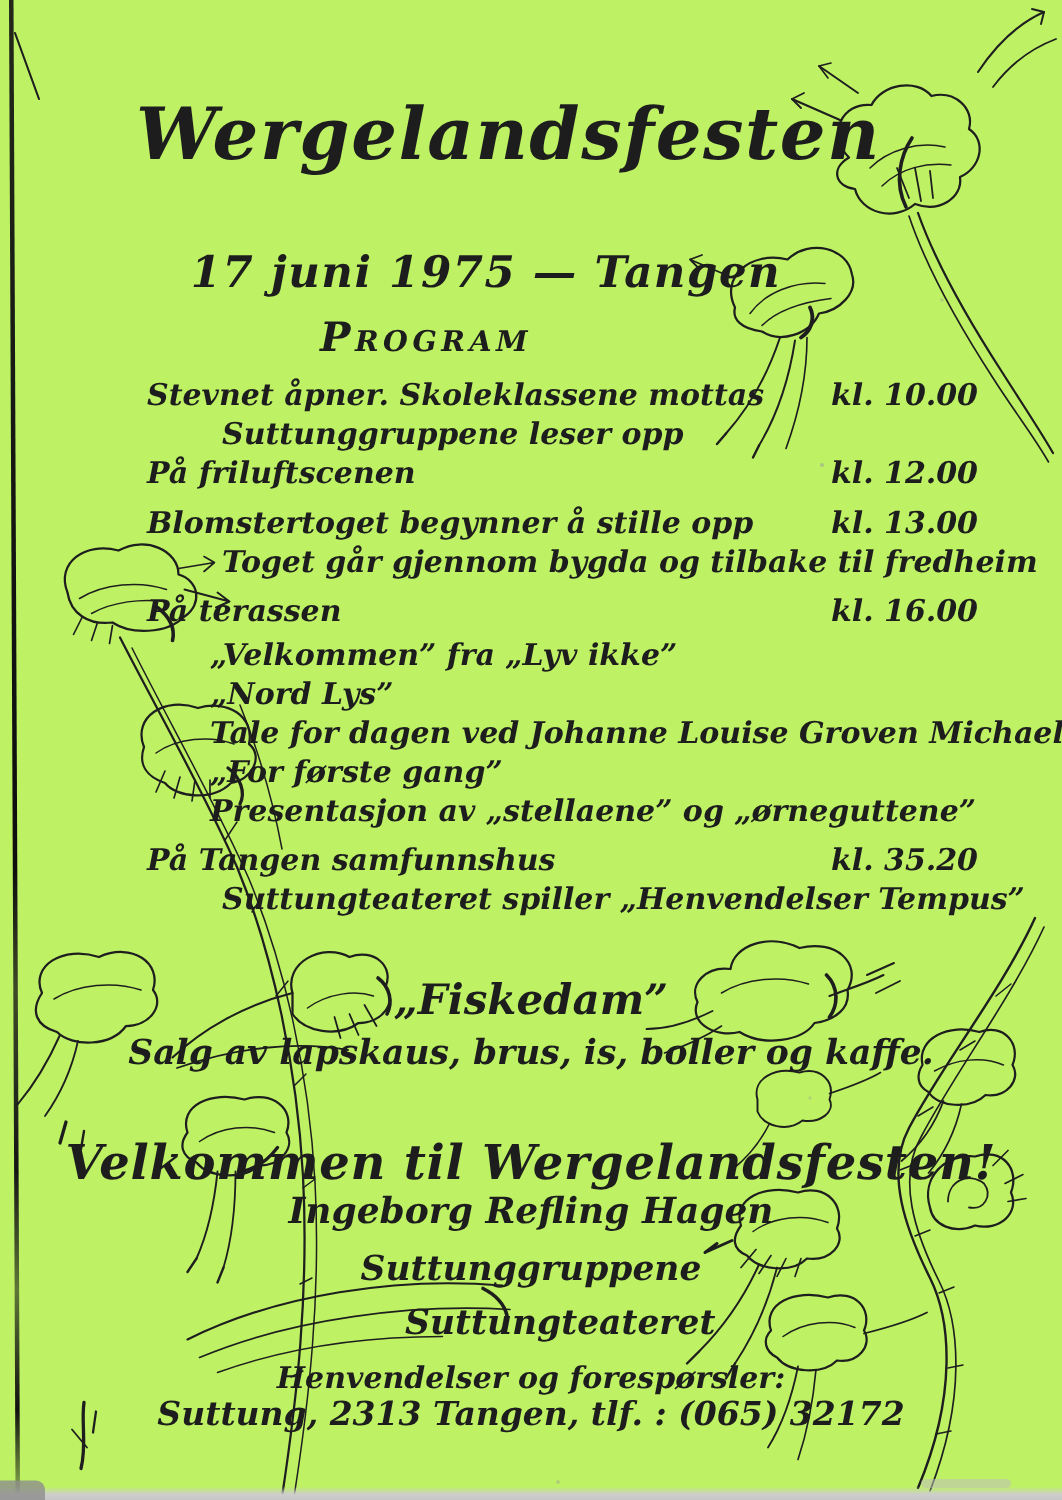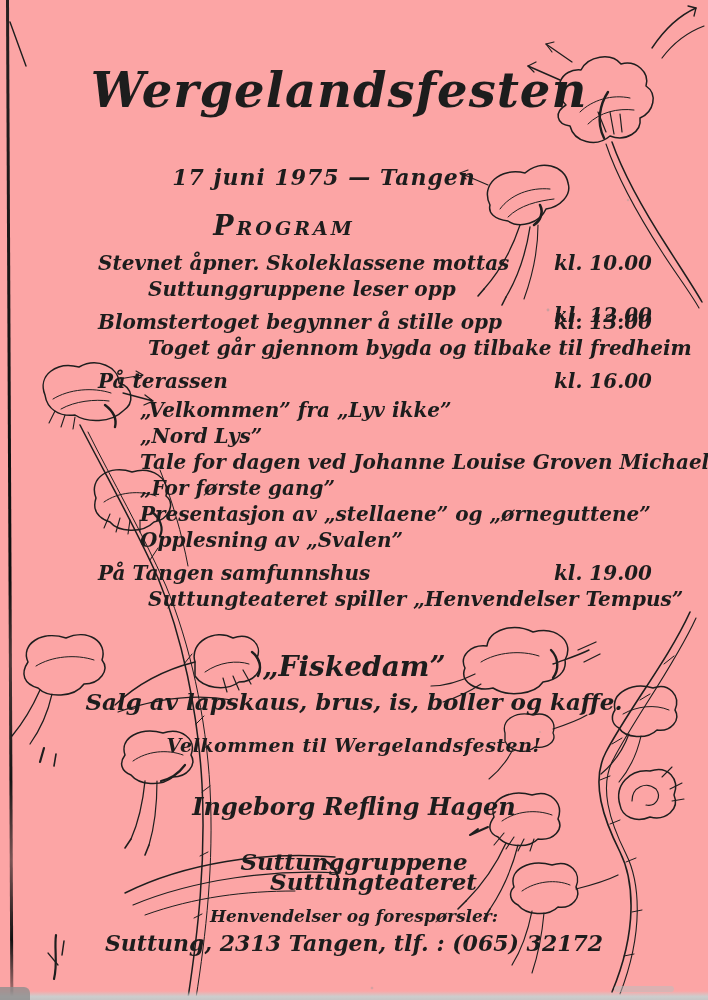--- a/index.html
+++ b/index.html
@@ -7,7 +7,7 @@
     position:relative;
     width:708px;height:1000px;
     margin:0 auto;
-    background:#fca5a5;
+    background:#bef264;
     overflow:hidden;
     font-family:"DejaVu Serif", serif;
     font-style:italic;

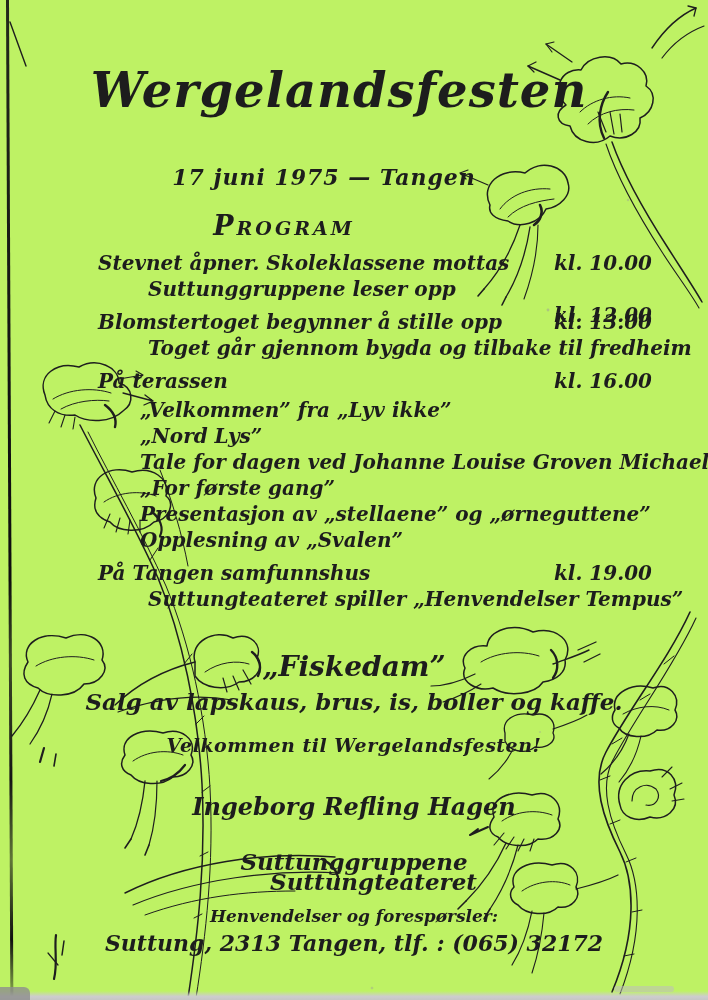--- a/index.html
+++ b/index.html
@@ -41,7 +41,7 @@
   .title{position:absolute;top:64px;left:0;right:30px;text-align:center;
          font-size:48px;line-height:1.1;letter-spacing:1px;}
   .dateline{position:absolute;top:164px;left:0;right:60px;text-align:center;
-            font-size:22px;letter-spacing:1px;}
+            font-size:29px;letter-spacing:1px;}
   .progheading{position:absolute;top:210px;left:0;right:140px;text-align:center;
                font-size:27px;font-variant:small-caps;letter-spacing:3px;}
 

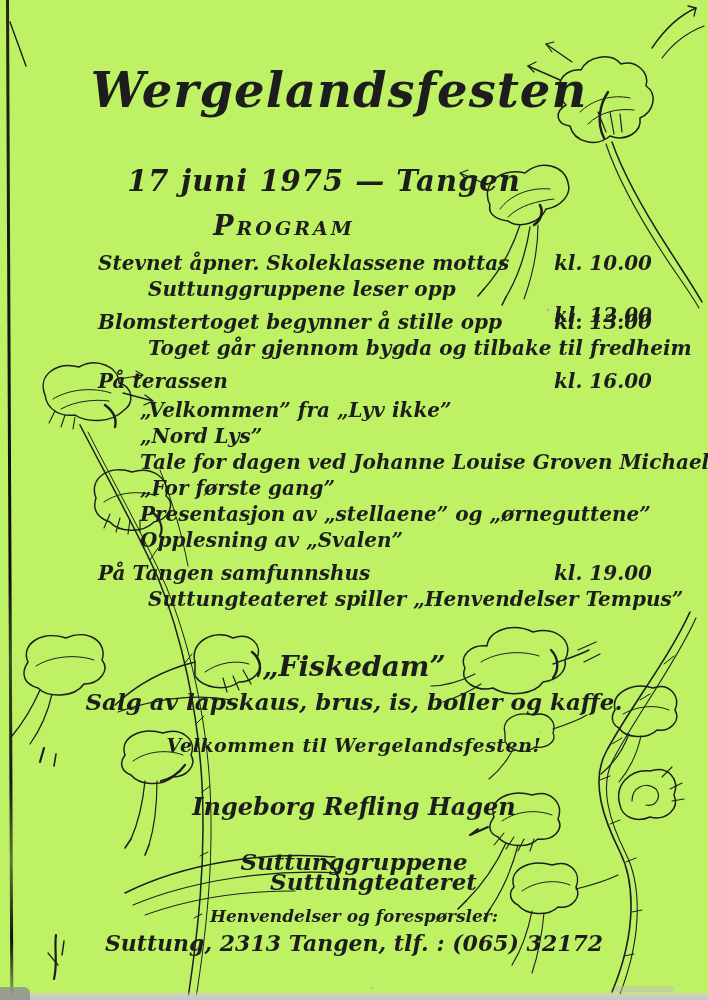--- a/index.html
+++ b/index.html
@@ -241,6 +241,7 @@
         <span class="t">Suttunggruppene leser opp</span>
       </div>
       <div class="row">
+        <span class="t">På friluftscenen</span>
         <span class="time">kl. 12.00</span>
       </div>
       <div class="row gap">

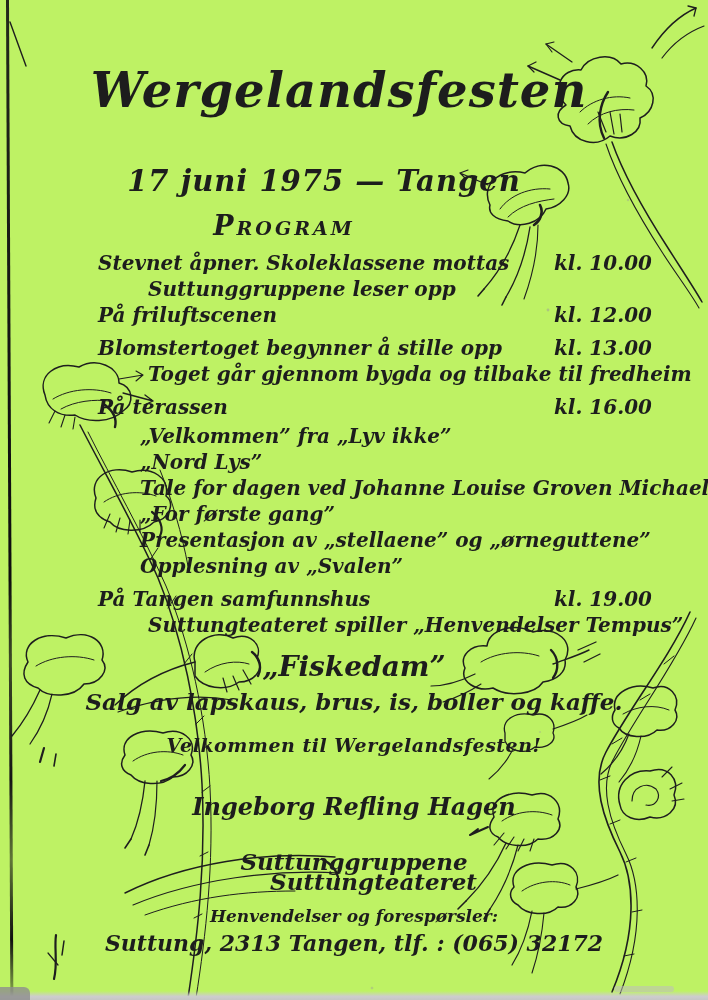--- a/index.html
+++ b/index.html
@@ -270,9 +270,6 @@
       <div class="row i2">
         <span class="t">Presentasjon av „stellaene” og „ørneguttene”</span>
       </div>
-      <div class="row i2">
-        <span class="t">Opplesning av „Svalen”</span>
-      </div>
       <div class="row gap">
         <span class="t">På Tangen samfunnshus</span>
         <span class="time">kl. 19.00</span>

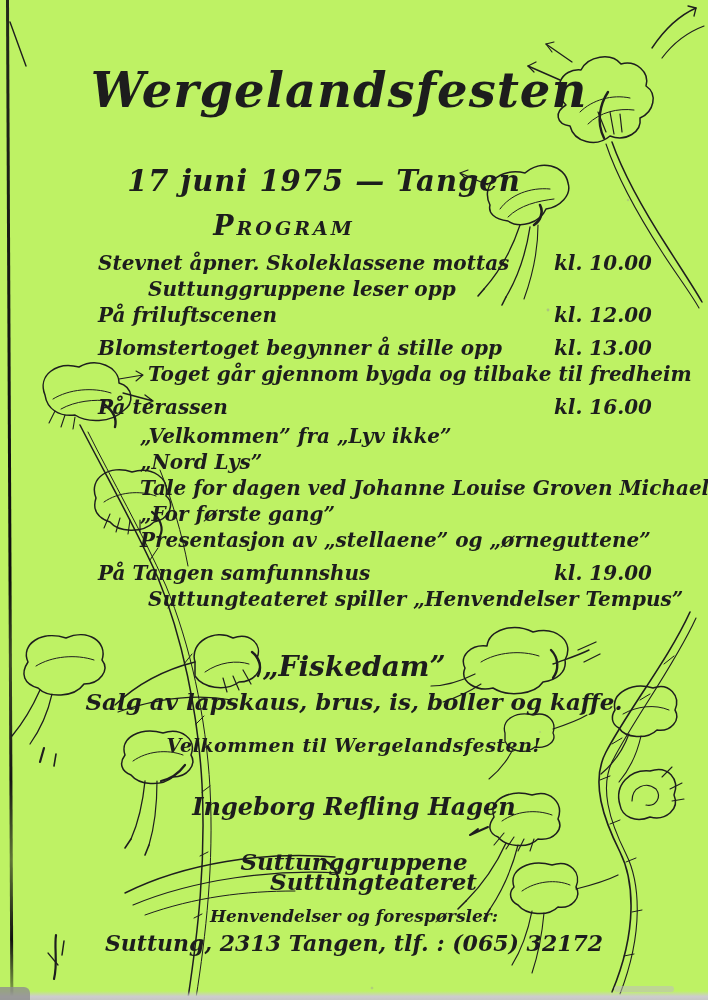--- a/index.html
+++ b/index.html
@@ -272,7 +272,7 @@
       </div>
       <div class="row gap">
         <span class="t">På Tangen samfunnshus</span>
-        <span class="time">kl. 19.00</span>
+        <span class="time">kl. 35.20</span>
       </div>
       <div class="row i1">
         <span class="t">Suttungteateret spiller „Henvendelser Tempus”</span>

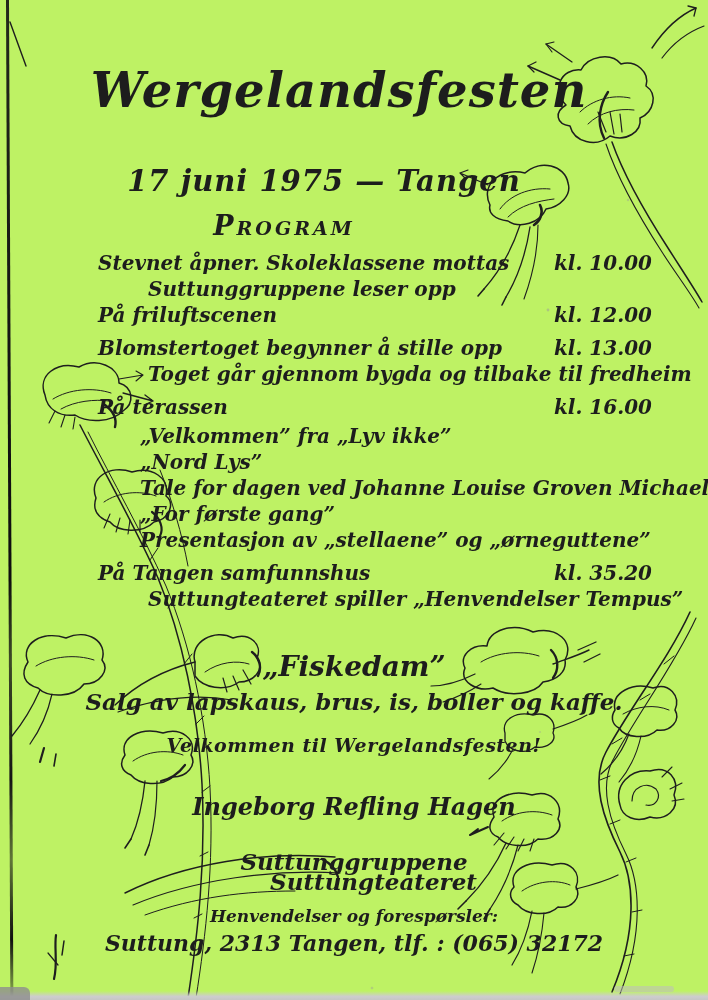--- a/index.html
+++ b/index.html
@@ -57,7 +57,7 @@
   .centerline{position:absolute;left:0;right:0;text-align:center;}
   .fiskedam{top:650px;font-size:28px;}
   .salg{top:688px;font-size:23px;font-style:italic;}
-  .welcome{top:734px;font-size:19px;letter-spacing:.5px;}
+  .welcome{top:756px;font-size:32px;letter-spacing:.5px;}
   .host{top:792px;font-size:24px;}
   .grp1{top:832px;font-size:23px;margin-top:16px;}
   .grp2{top:868px;font-size:23px;padding-left:39px;}

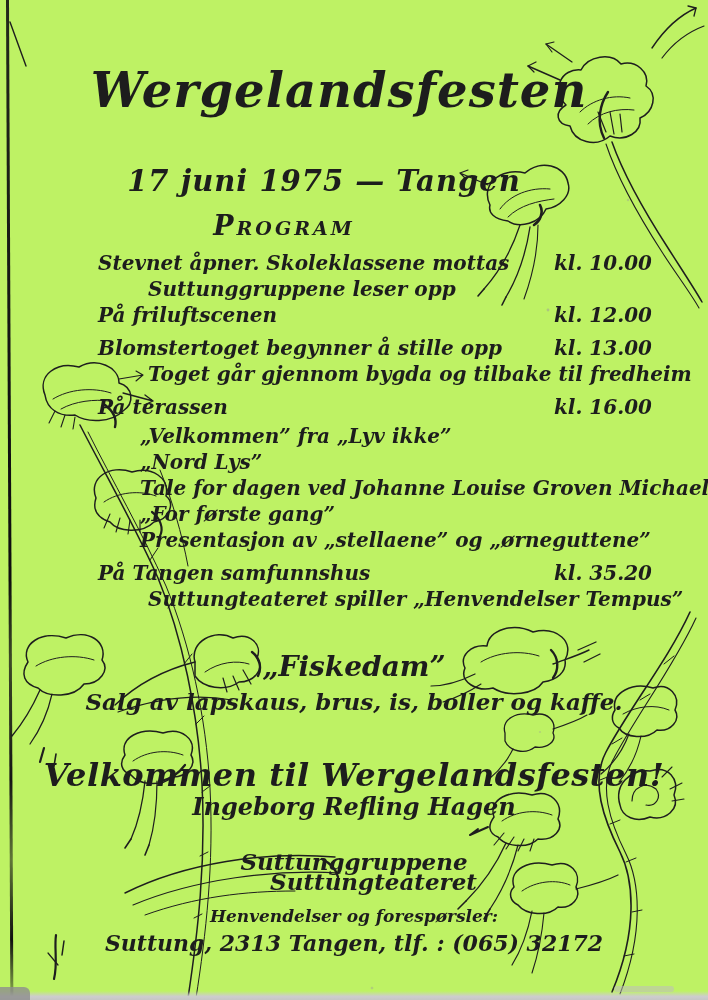--- a/index.html
+++ b/index.html
@@ -59,7 +59,7 @@
   .salg{top:688px;font-size:23px;font-style:italic;}
   .welcome{top:756px;font-size:32px;letter-spacing:.5px;}
   .host{top:792px;font-size:24px;}
-  .grp1{top:832px;font-size:23px;margin-top:16px;}
+  .grp1{top:832px;font-size:23px;}
   .grp2{top:868px;font-size:23px;padding-left:39px;}
   .inquiries{top:906px;font-size:17px;}
   .address{top:930px;font-size:22px;}

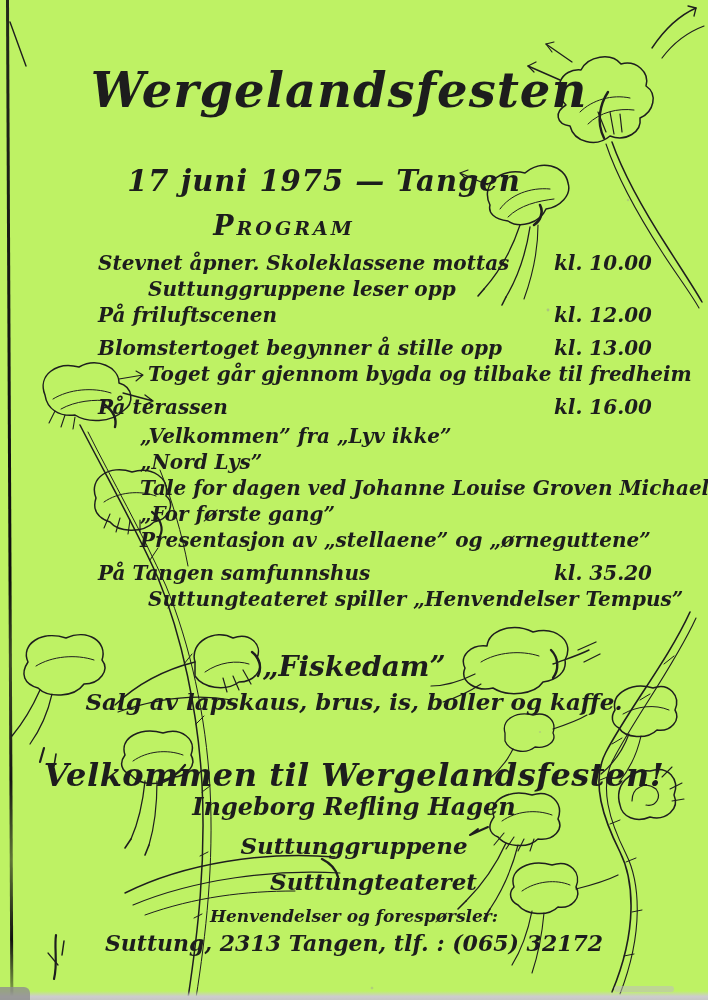--- a/index.html
+++ b/index.html
@@ -61,7 +61,7 @@
   .host{top:792px;font-size:24px;}
   .grp1{top:832px;font-size:23px;}
   .grp2{top:868px;font-size:23px;padding-left:39px;}
-  .inquiries{top:906px;font-size:17px;}
+  .inquiries{top:906px;font-size:20px;}
   .address{top:930px;font-size:22px;}
 </style>
 </head>

